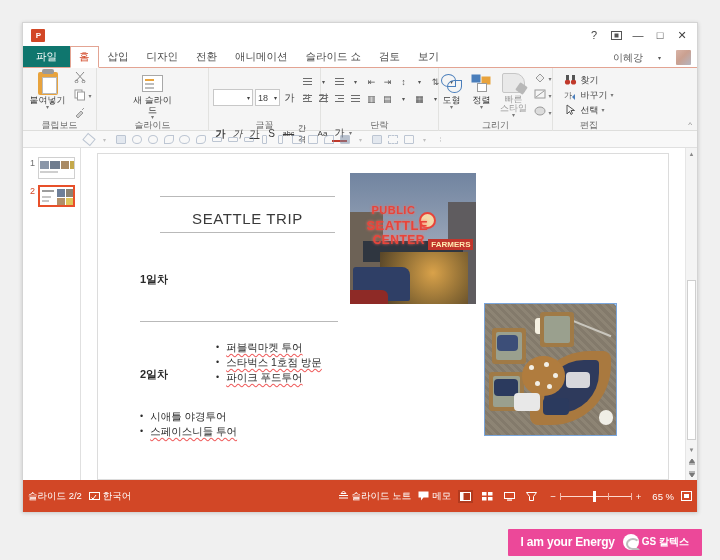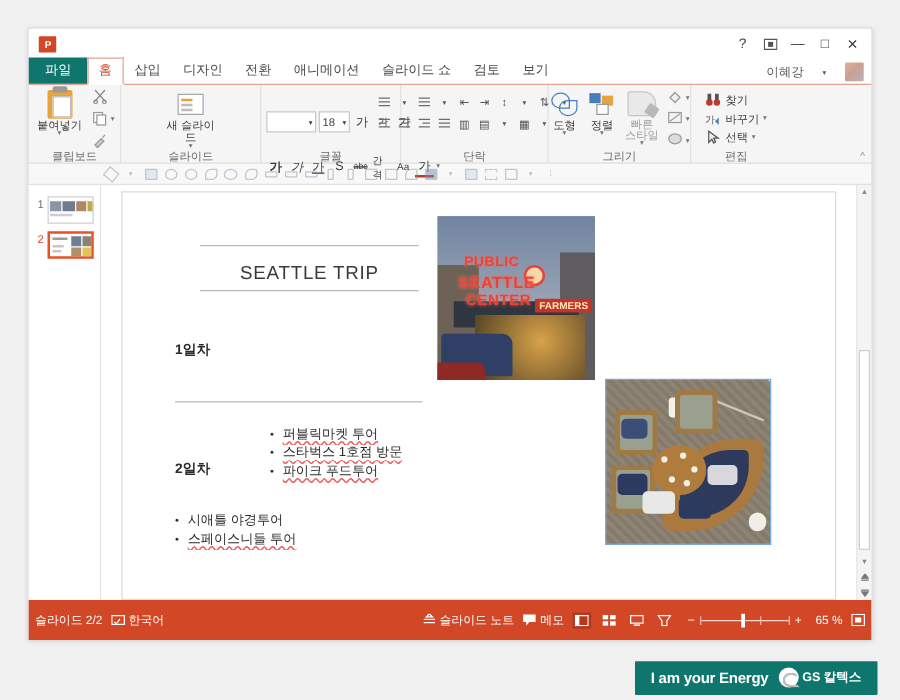--- a/index.html
+++ b/index.html
@@ -333,7 +333,7 @@
   }
   .gs-name { font-size: 10px; font-weight: bold; color: #ffffff; }
   .footer-plate {
-    background: #0f766e; padding: 5px 13px 6px; border-radius: 1px;
+    background: #ec4899; padding: 5px 13px 6px; border-radius: 1px;
     display:flex; align-items:center; gap:8px;
   }
 </style>

